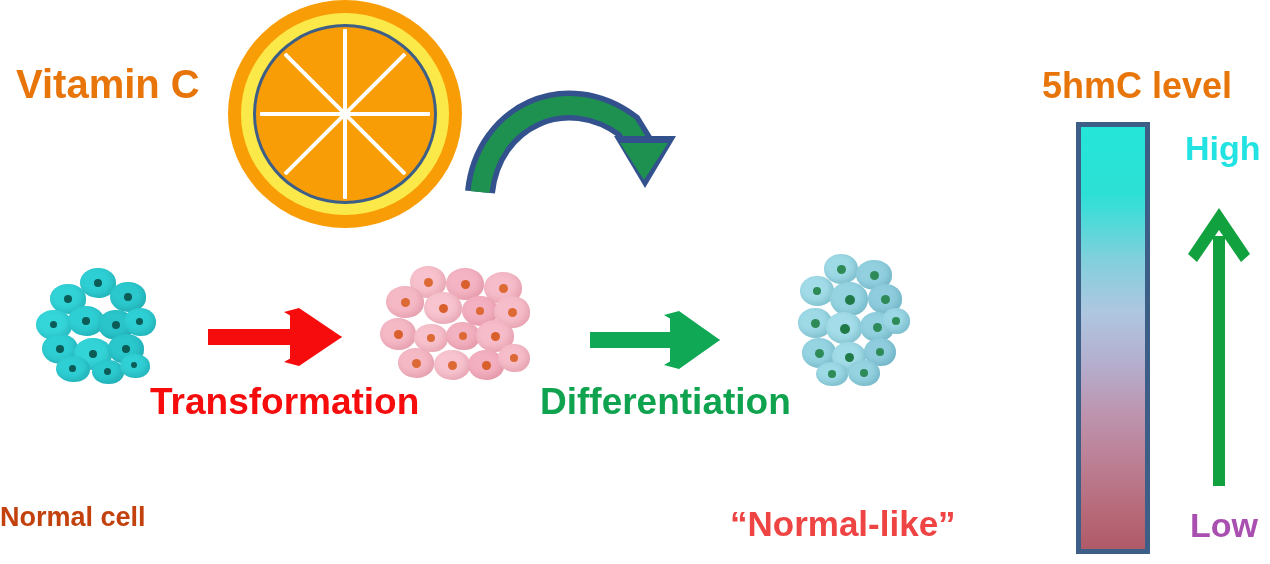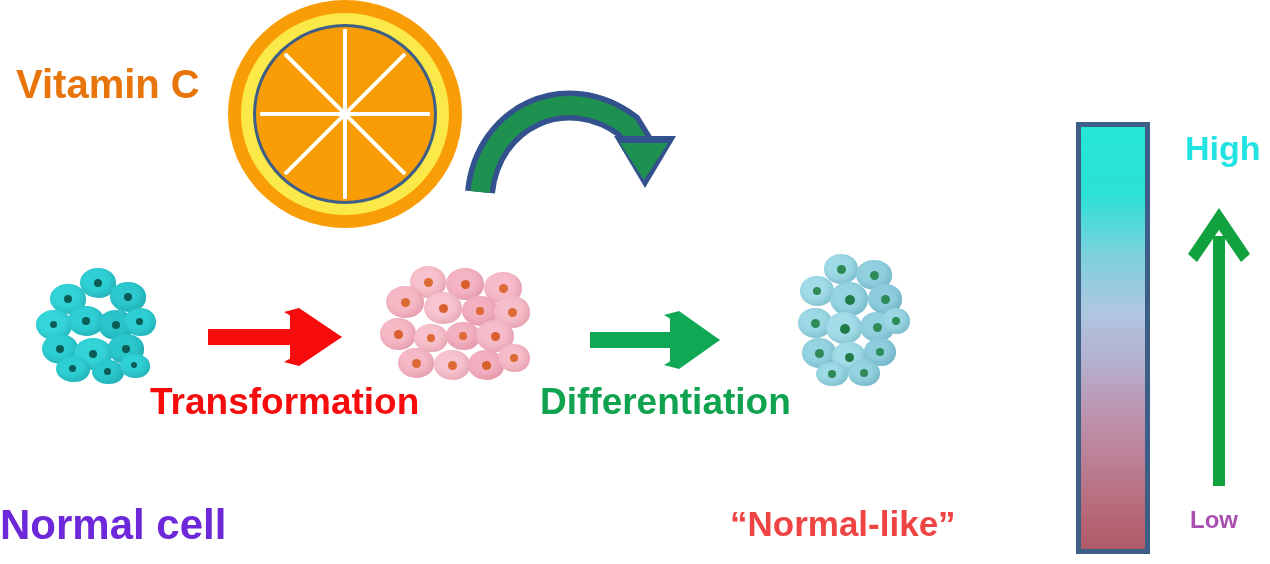--- a/index.html
+++ b/index.html
@@ -235,6 +235,7 @@
 
   <div class="abs lbl" id="normal-like-label">“Normal-like”</div>
 
+  <div class="abs lbl" id="scale-title-label">5hmC level</div>
 
   <div class="abs" id="scale-bar"></div>
 

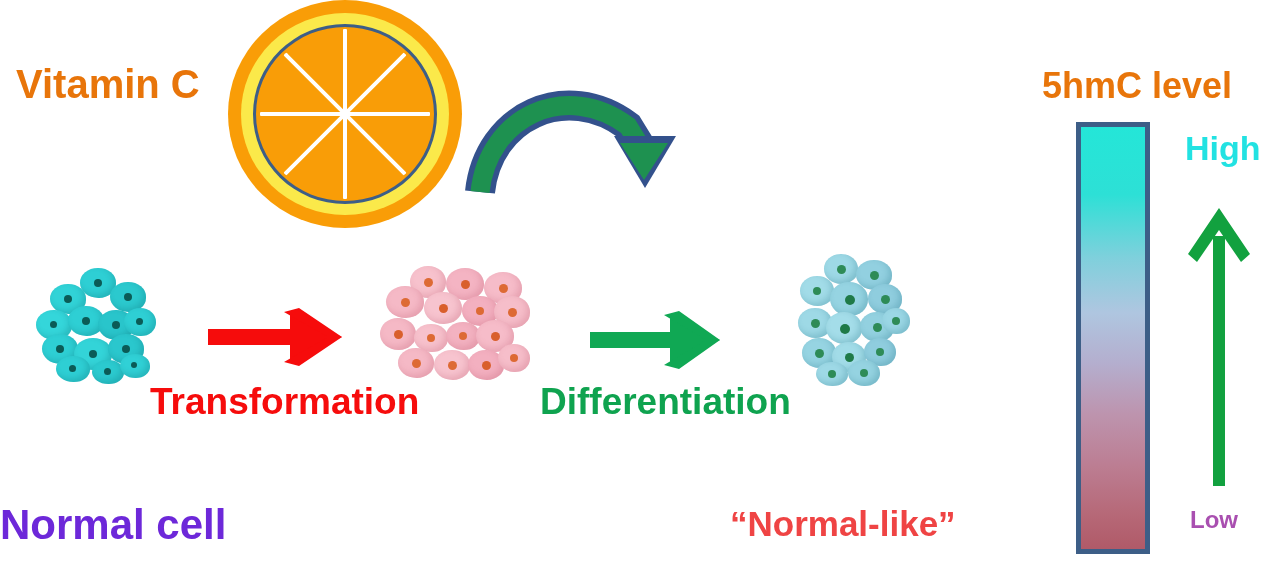--- a/index.html
+++ b/index.html
@@ -16,7 +16,7 @@
   #vitamin-c-label{left:16px;top:64px;font-size:40px;color:#E8750A;}
   #transformation-label{left:150px;top:383px;font-size:37px;color:#F60C0C;}
   #differentiation-label{left:540px;top:383px;font-size:37px;color:#0FA34F;}
-  #normal-cell-label{left:0px;top:504px;font-size:42px;color:#6d28d9;}
+  #normal-cell-label{left:0px;top:504px;font-size:27px;color:#c2410c;}
   #ccrcc-label{left:418px;top:506px;font-size:35px;color:#B3566B;}
   #normal-like-label{left:730px;top:506px;font-size:35px;color:#ef4444;}
   #scale-title-label{left:1042px;top:68px;font-size:36px;color:#E8750A;}

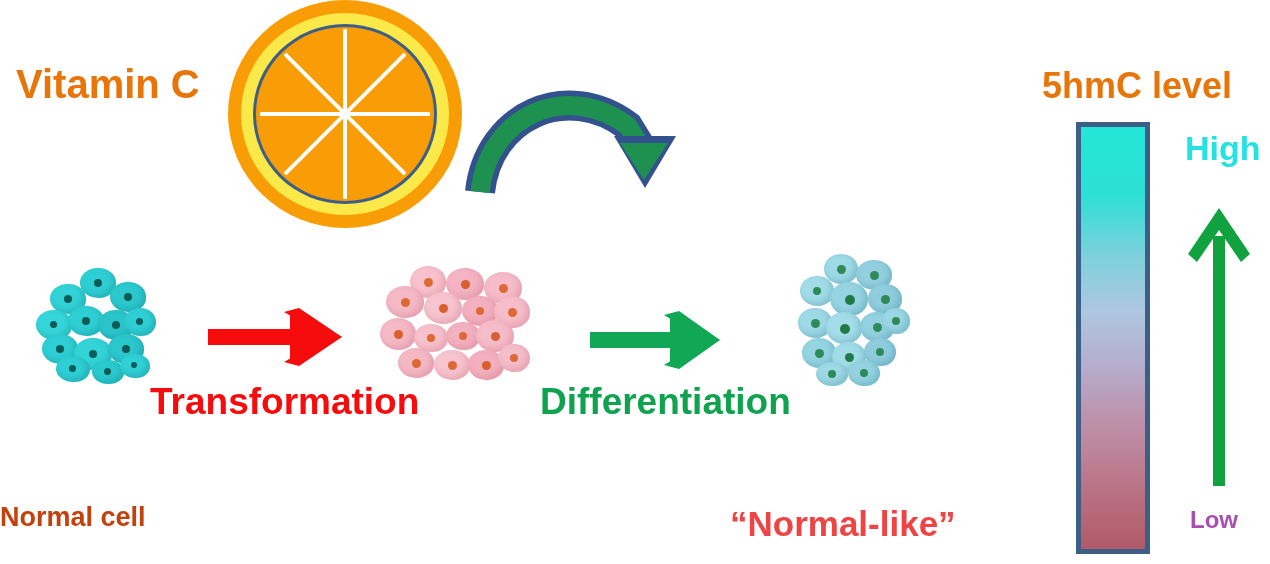--- a/index.html
+++ b/index.html
@@ -21,7 +21,7 @@
   #normal-like-label{left:730px;top:506px;font-size:35px;color:#ef4444;}
   #scale-title-label{left:1042px;top:68px;font-size:36px;color:#E8750A;}
   #scale-high-label{left:1185px;top:131px;font-size:34px;color:#22E2E2;}
-  #scale-low-label{left:1190px;top:508px;font-size:24px;color:#A94FB0;}
+  #scale-low-label{left:1190px;top:508px;font-size:34px;color:#A94FB0;}
 
   
   #orange-illustration{left:228px;top:0px;width:234px;height:228px;}

